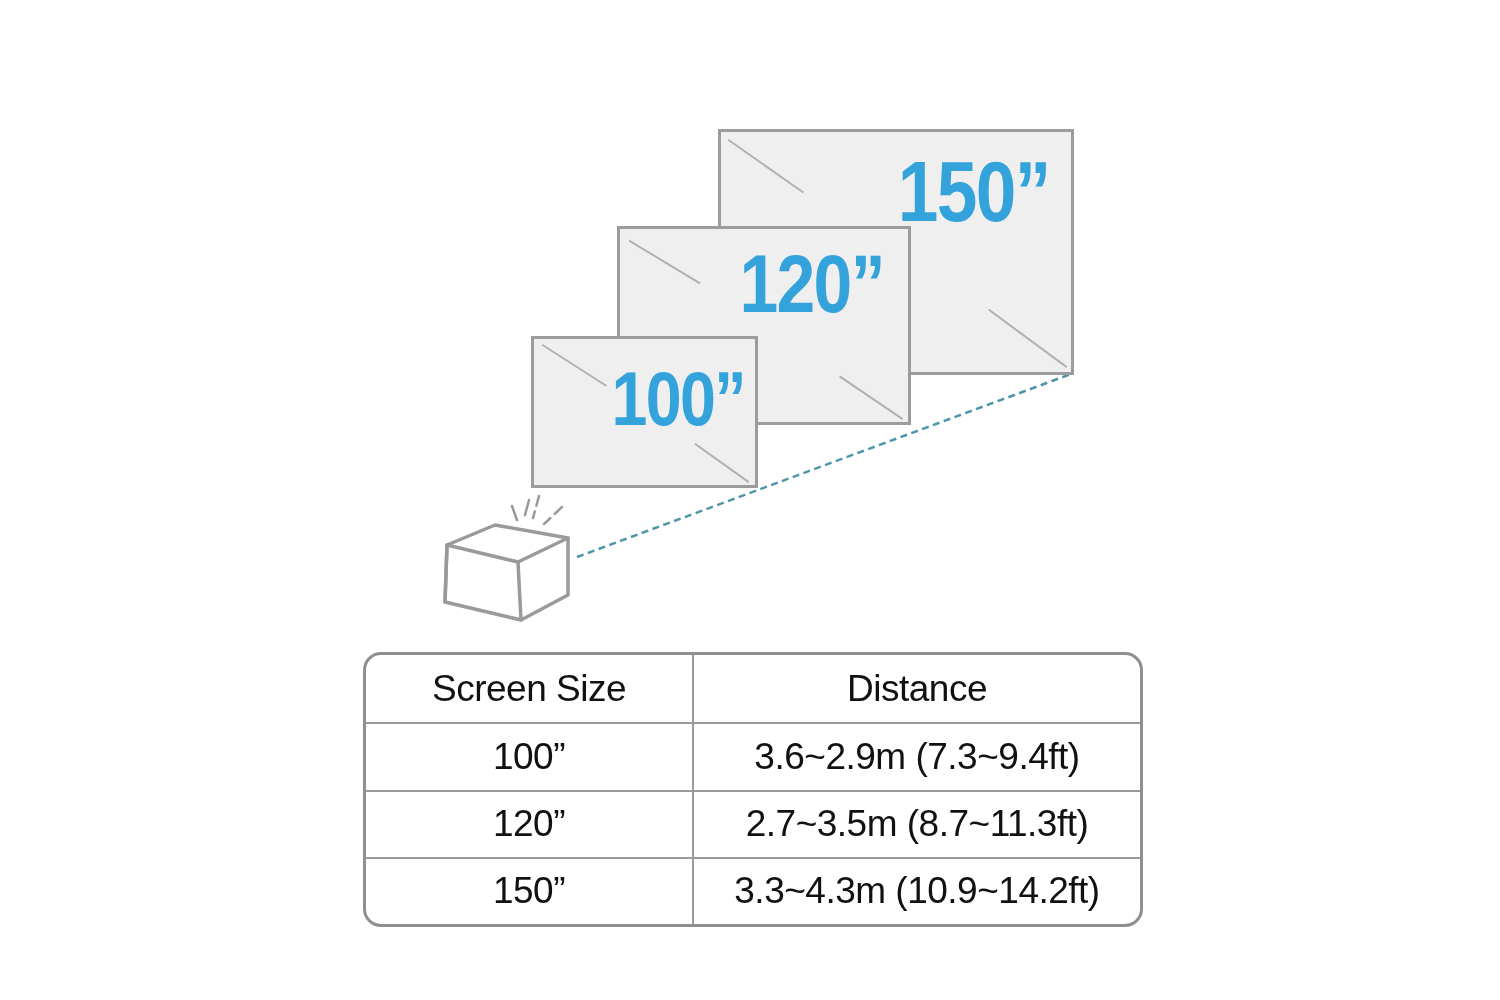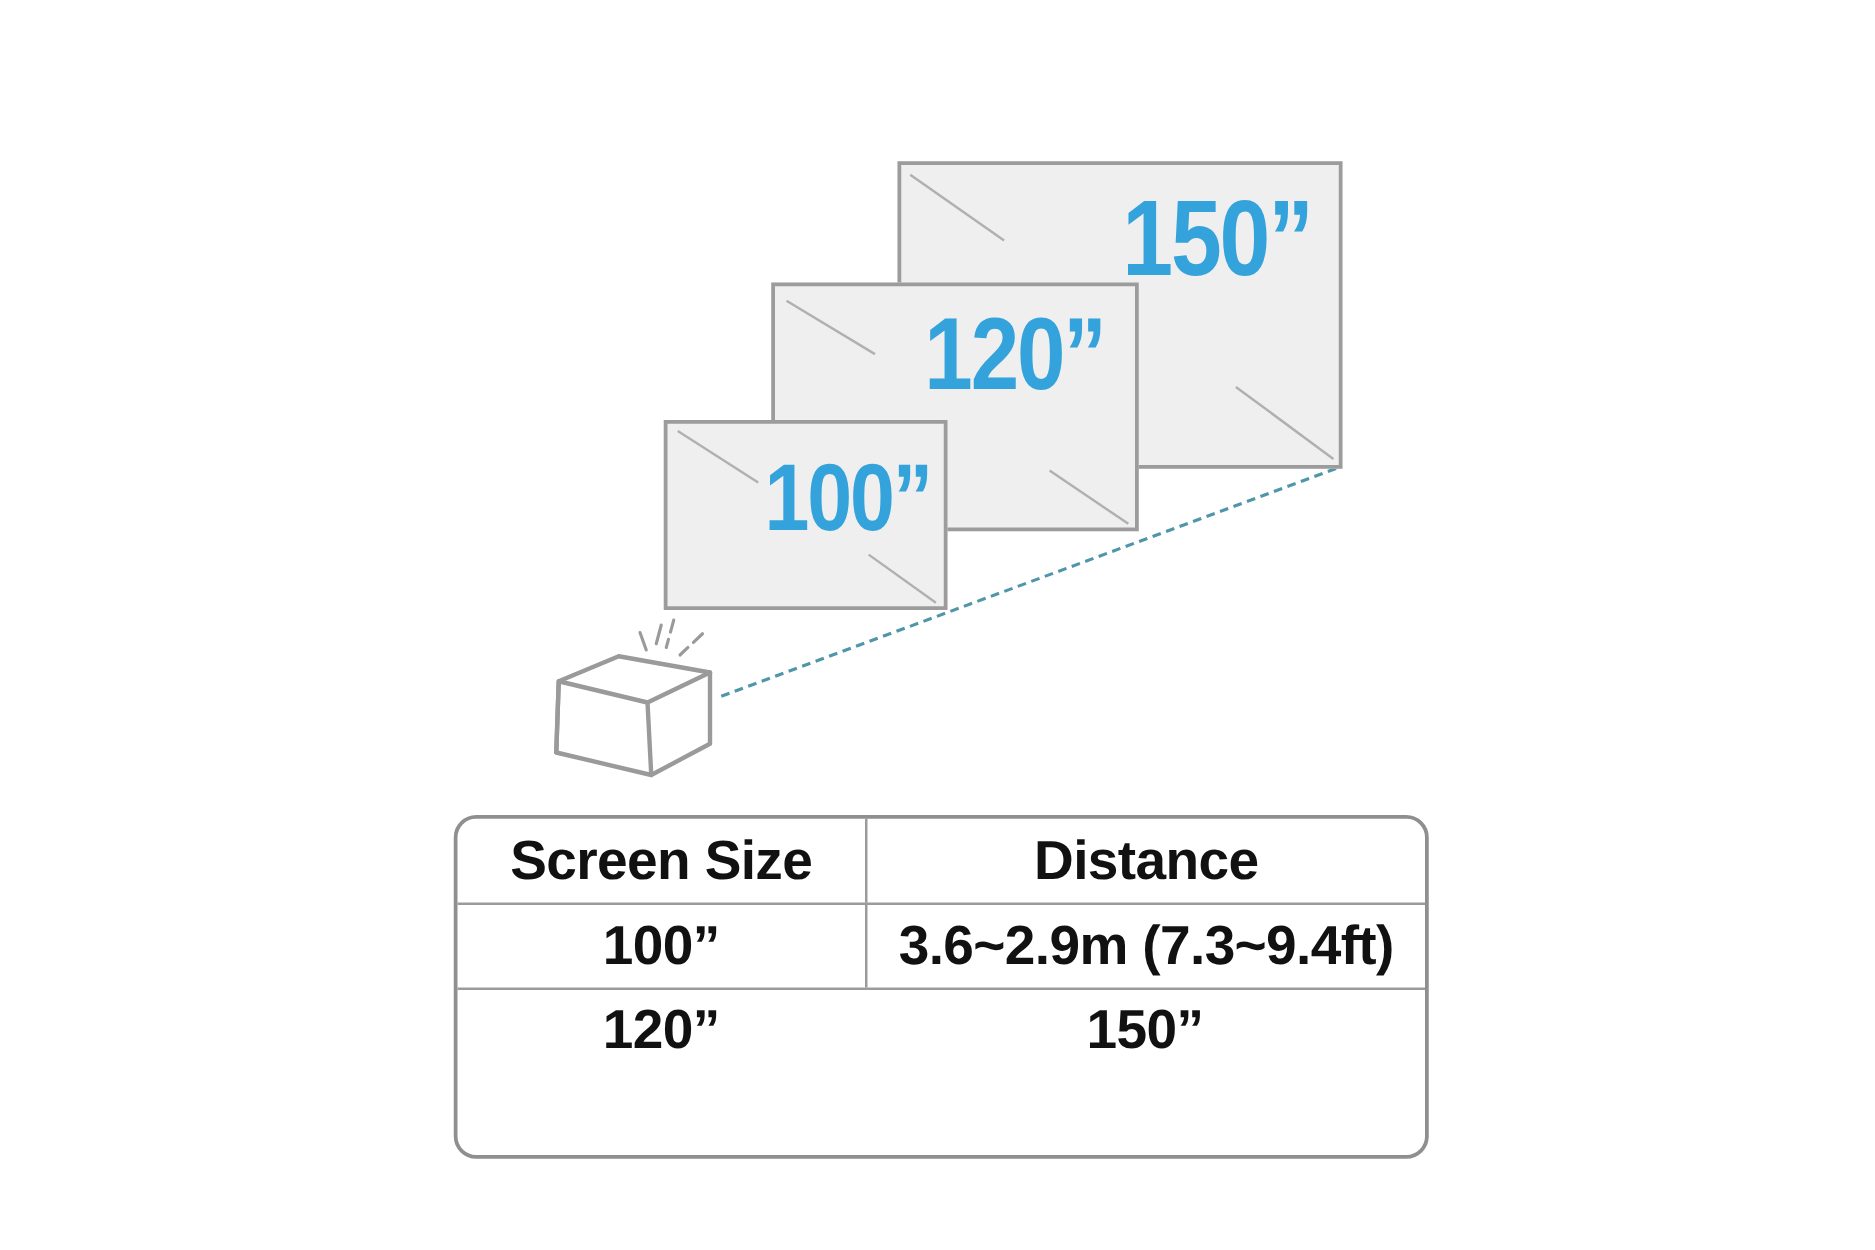--- a/index.html
+++ b/index.html
@@ -71,8 +71,8 @@
     display: flex;
     align-items: center;
     justify-content: center;
-    font-size: 44px;
-    font-weight: 700;
+    font-size: 37px;
+    font-weight: 400;
     letter-spacing: -0.5px;
     white-space: nowrap;
   }

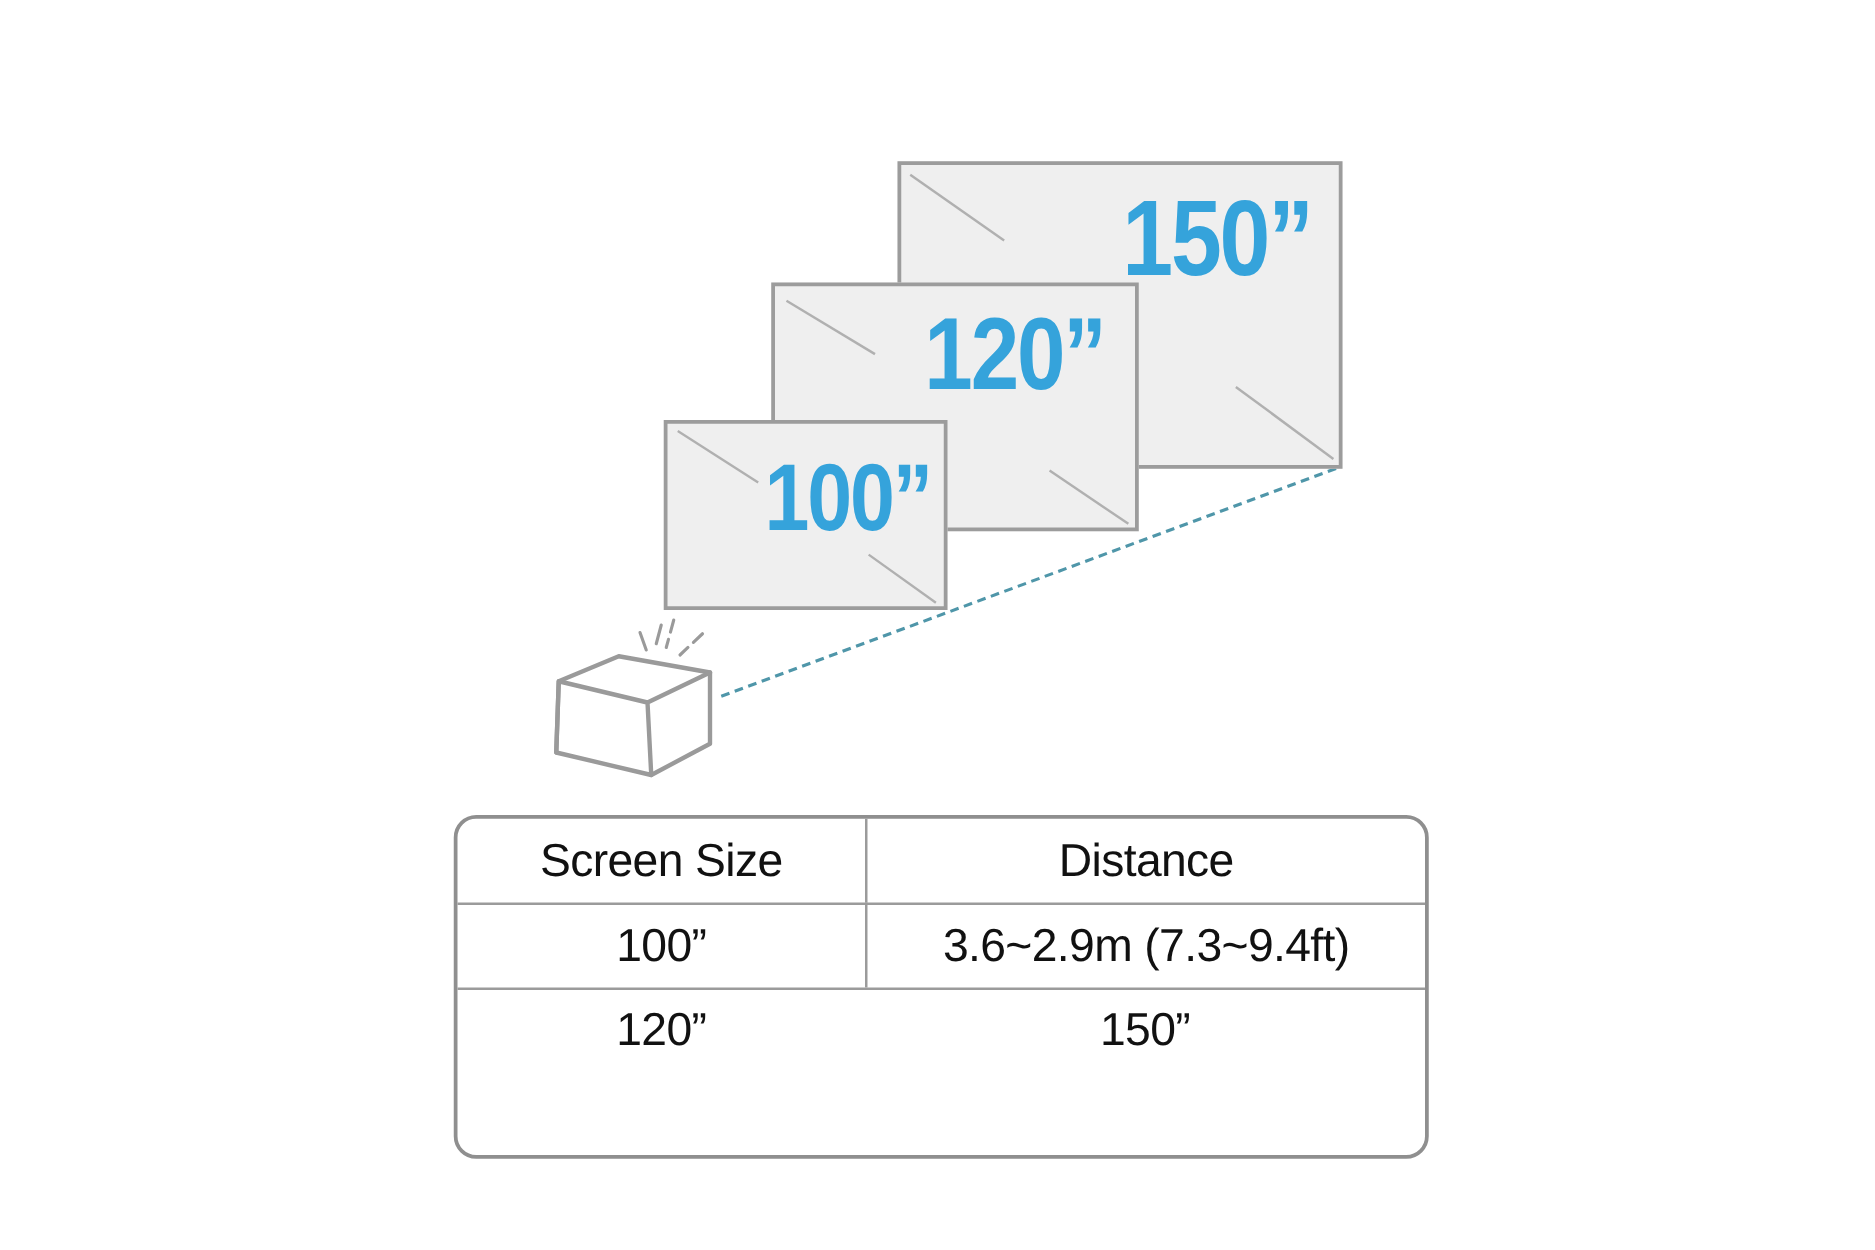--- a/index.html
+++ b/index.html
@@ -133,6 +133,7 @@
     <div class="cell rtop col2">3.6~2.9m (7.3~9.4ft)</div>
 
     <div class="cell rtop col1">120”</div>
+    <div class="cell rtop col2">2.7~3.5m (8.7~11.3ft)</div>
 
     <div class="cell rtop col1">150”</div>
   </div>

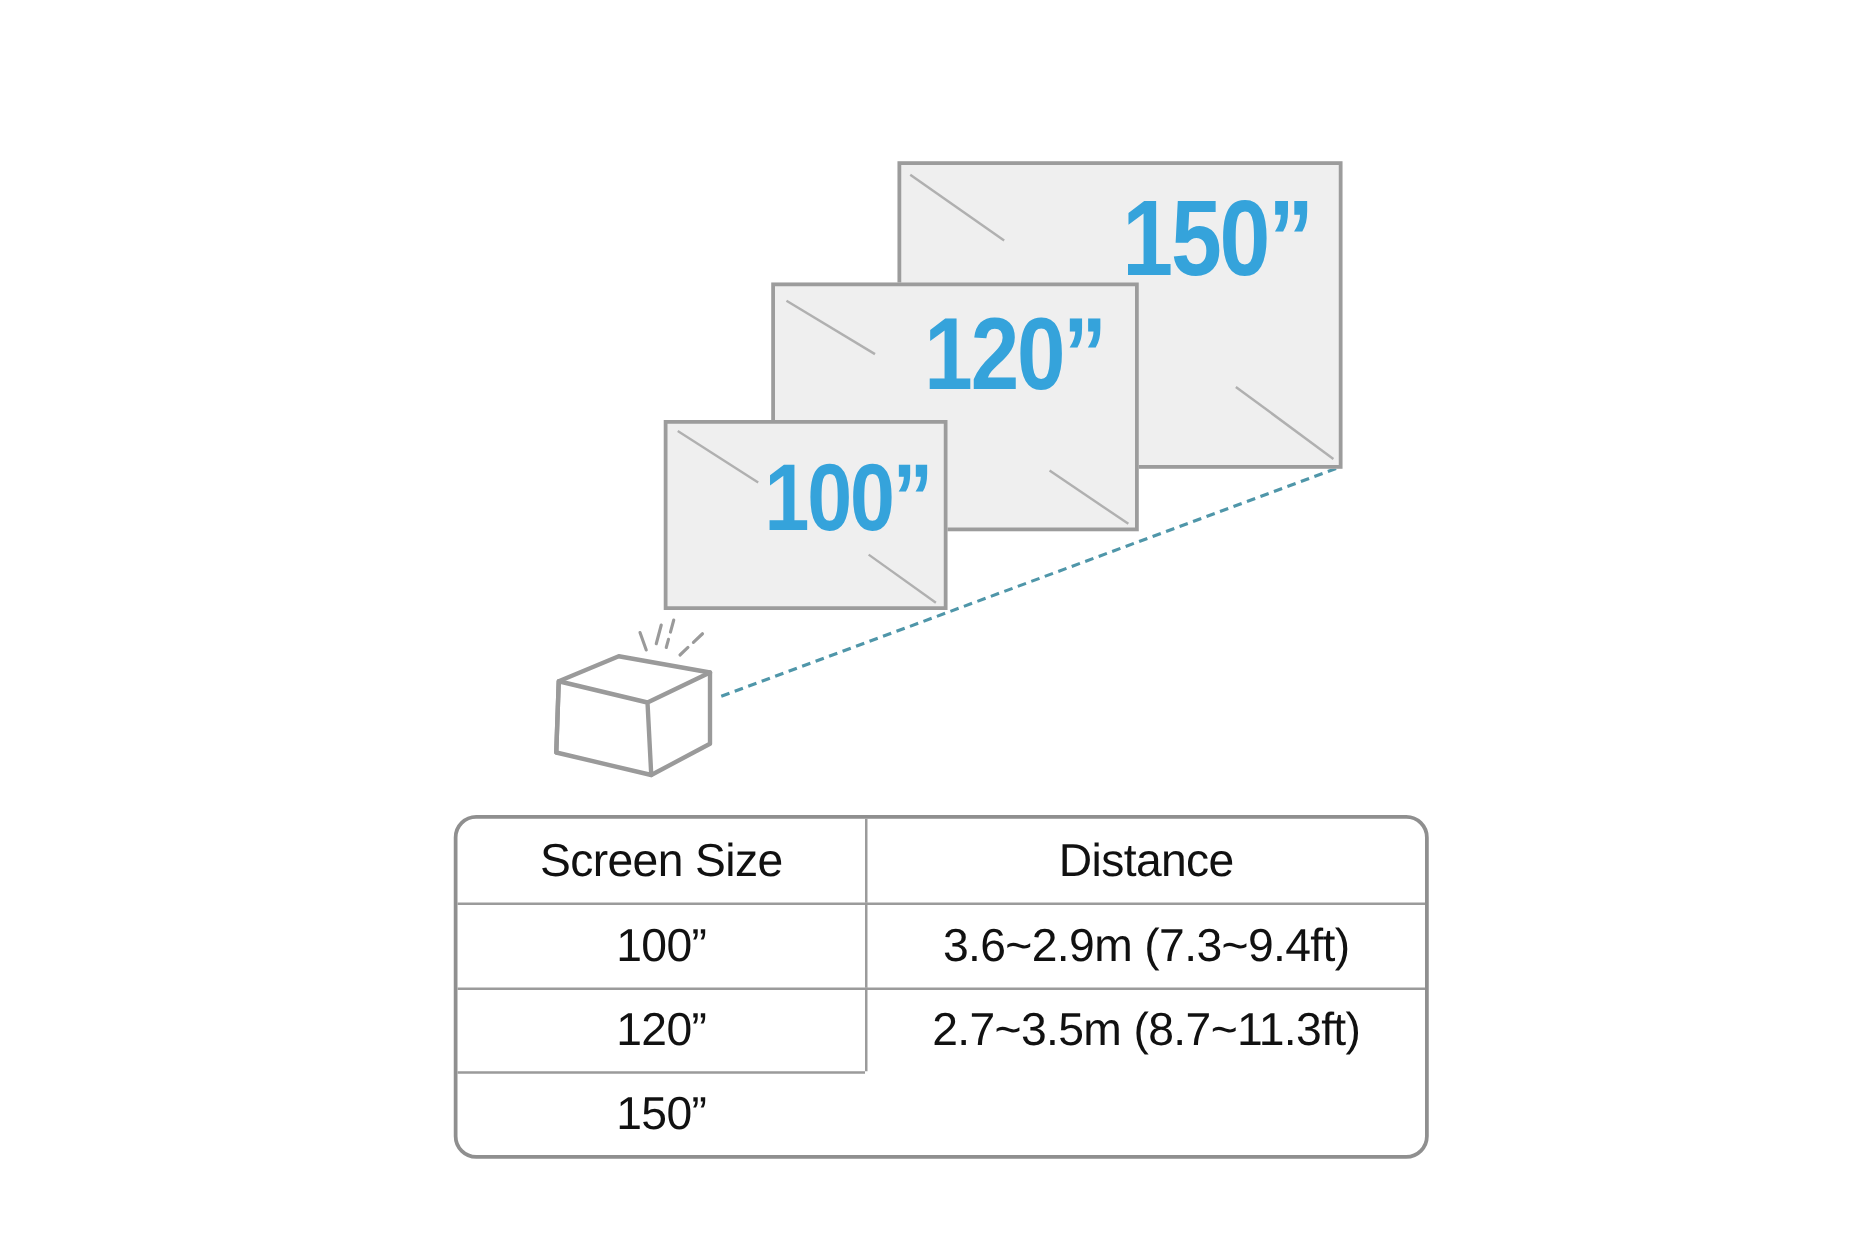--- a/index.html
+++ b/index.html
@@ -136,6 +136,7 @@
     <div class="cell rtop col2">2.7~3.5m (8.7~11.3ft)</div>
 
     <div class="cell rtop col1">150”</div>
+    <div class="cell rtop col2">3.3~4.3m (10.9~14.2ft)</div>
   </div>
 
 </div>

